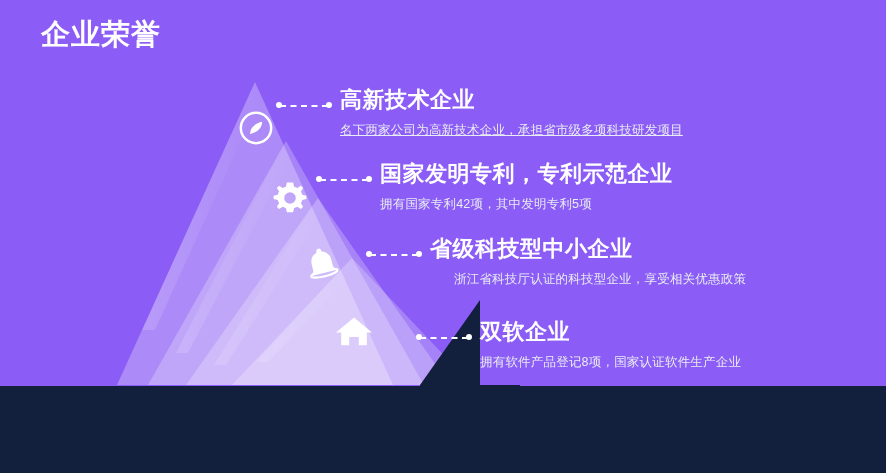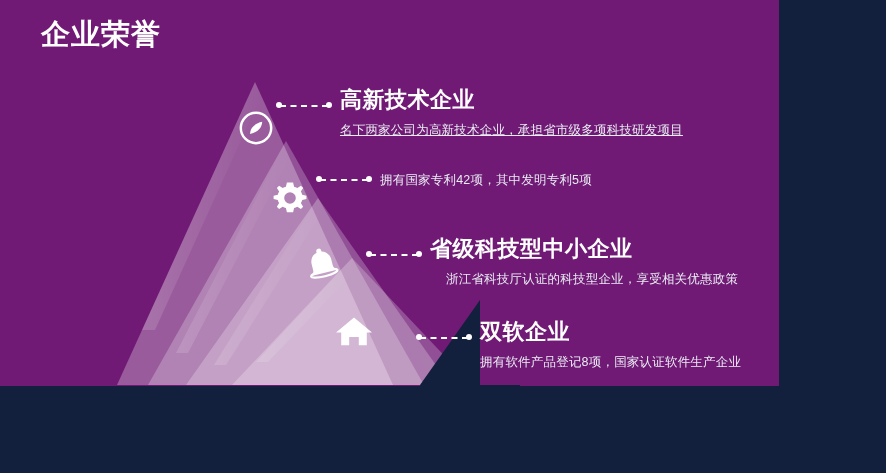--- a/index.html
+++ b/index.html
@@ -13,9 +13,9 @@
   }
   #slide {
     position: relative;
-    width: 779px;
+    width: 886px;
     height: 473px;
-    background: #701a75;
+    background: #8b5cf6;
     overflow: hidden;
   }
 

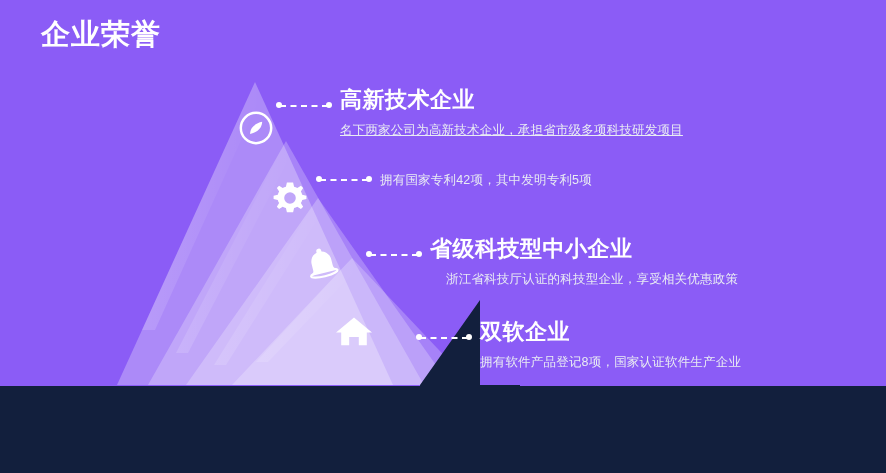--- a/index.html
+++ b/index.html
@@ -202,6 +202,7 @@
       <span class="dot end"></span>
     </span>
     <span class="item-text">
+      <span class="item-title">国家发明专利，专利示范企业</span>
       <span class="item-desc" style="display:block">拥有国家专利42项，其中发明专利5项</span>
     </span>
   </div>

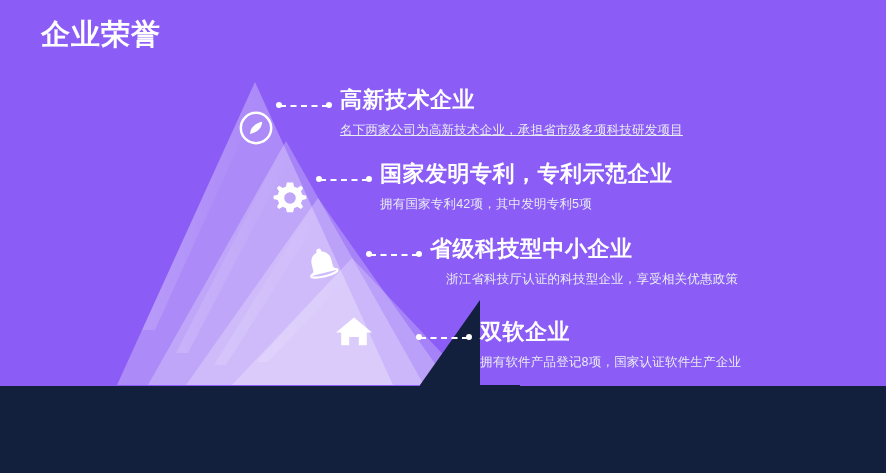--- a/index.html
+++ b/index.html
@@ -112,7 +112,7 @@
 
   #item-1 .item-desc { margin-left: 0px; text-decoration: underline; }
   #item-2 .item-desc { margin-left: 0px; }
-  #item-3 .item-desc { margin-left: 16px; }
+  #item-3 .item-desc { margin-left: 24px; }
   #item-4 .item-desc { }
 </style>
 </head>

